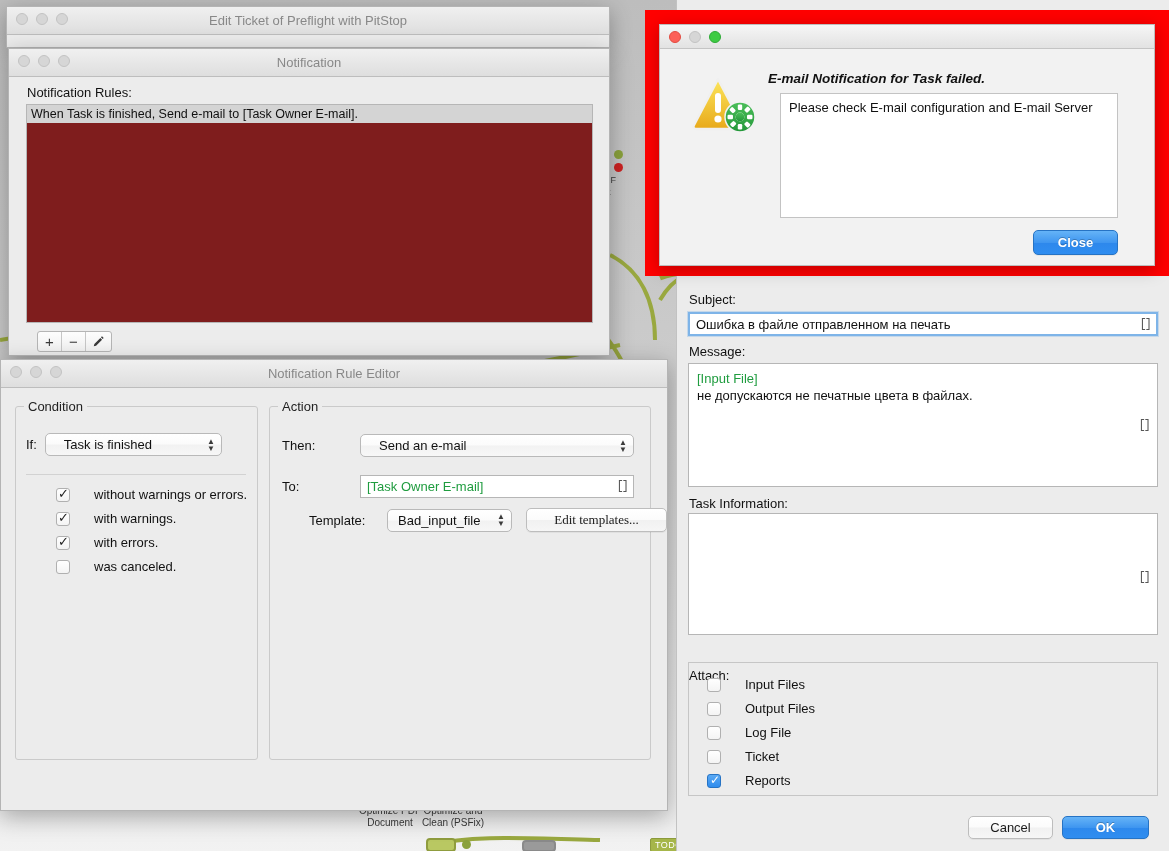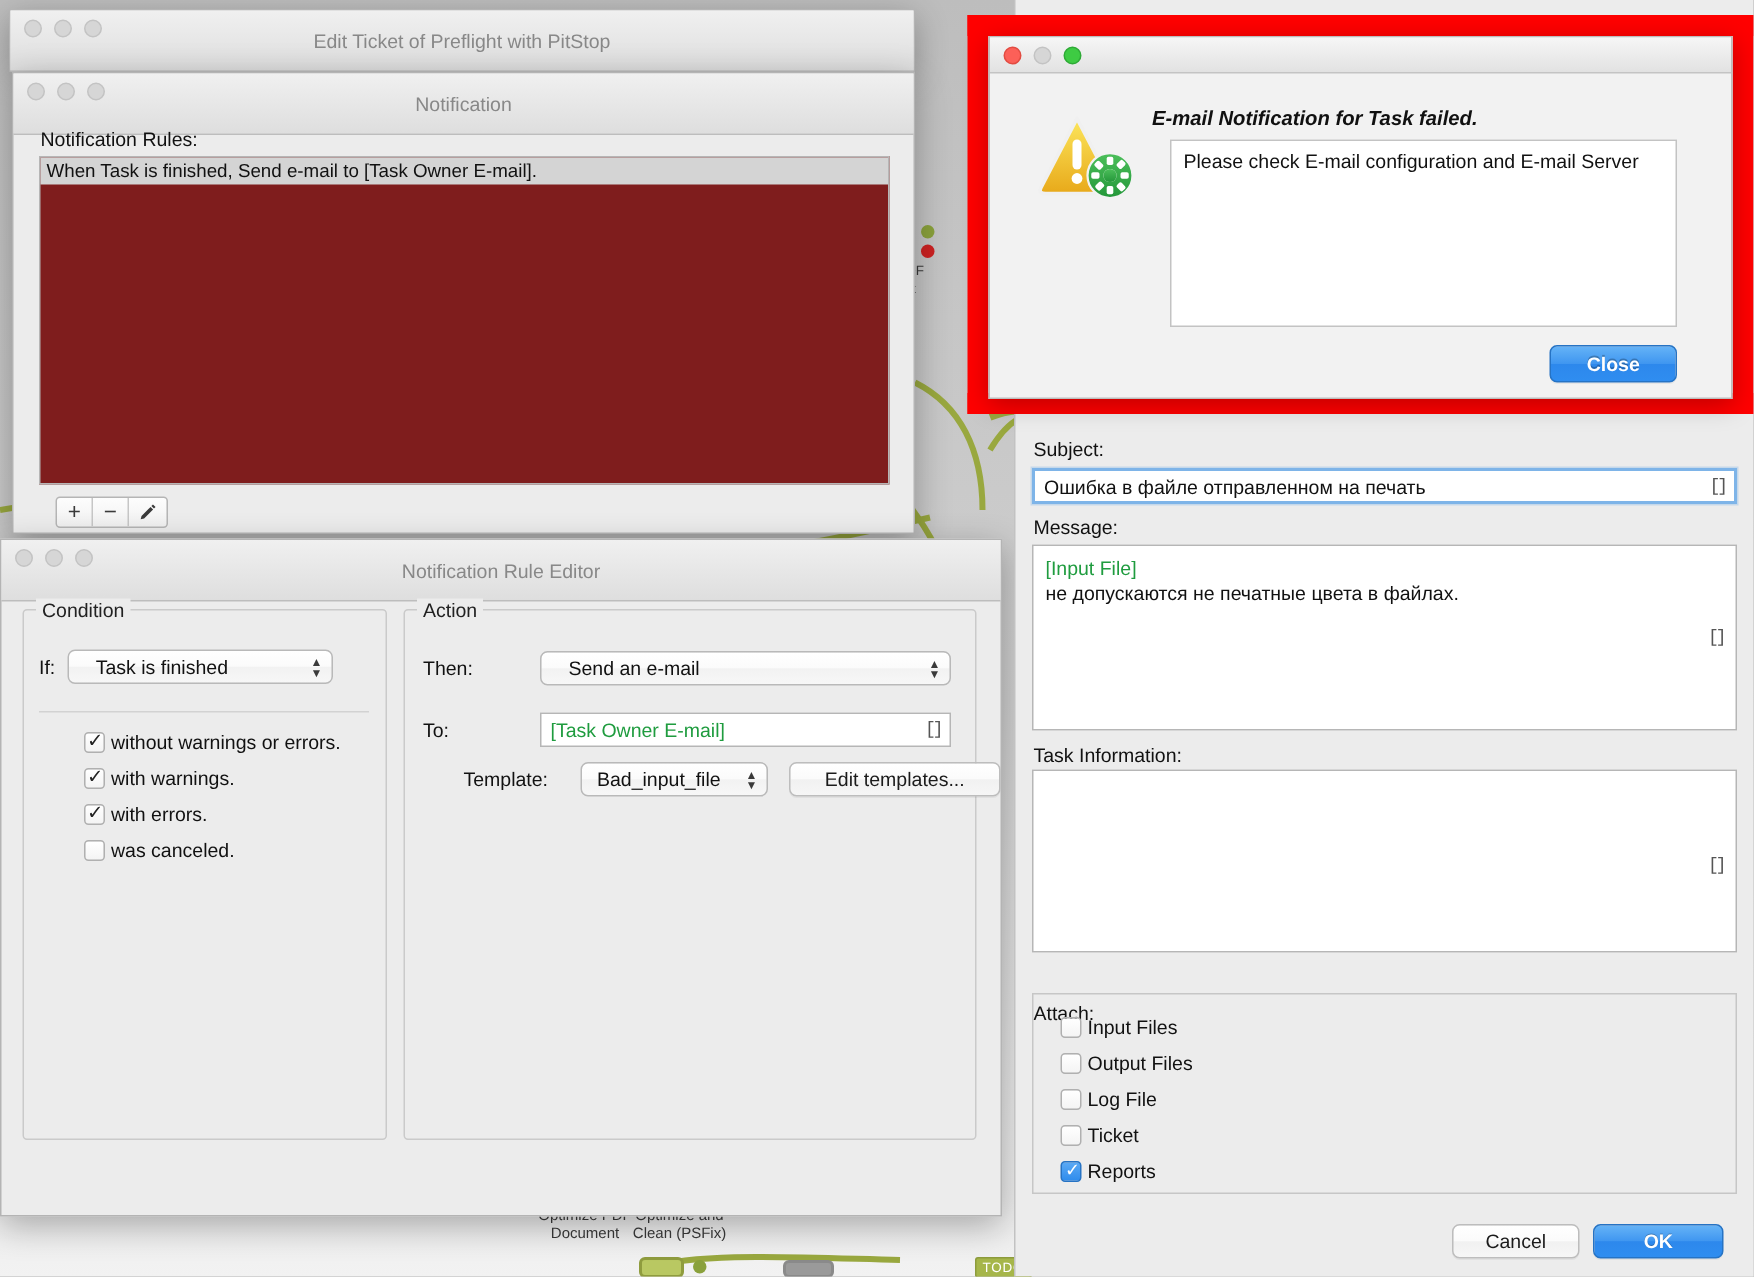--- a/index.html
+++ b/index.html
@@ -46,7 +46,7 @@
     box-shadow: 0 6px 22px rgba(0,0,0,.30);
   }
   .titlebar {
-    height: 41px;
+    height: 28px;
     background: linear-gradient(180deg,#f0f0f0 0%, #dedede 100%);
     border-bottom: 1px solid #bdbdbd;
     position: relative;

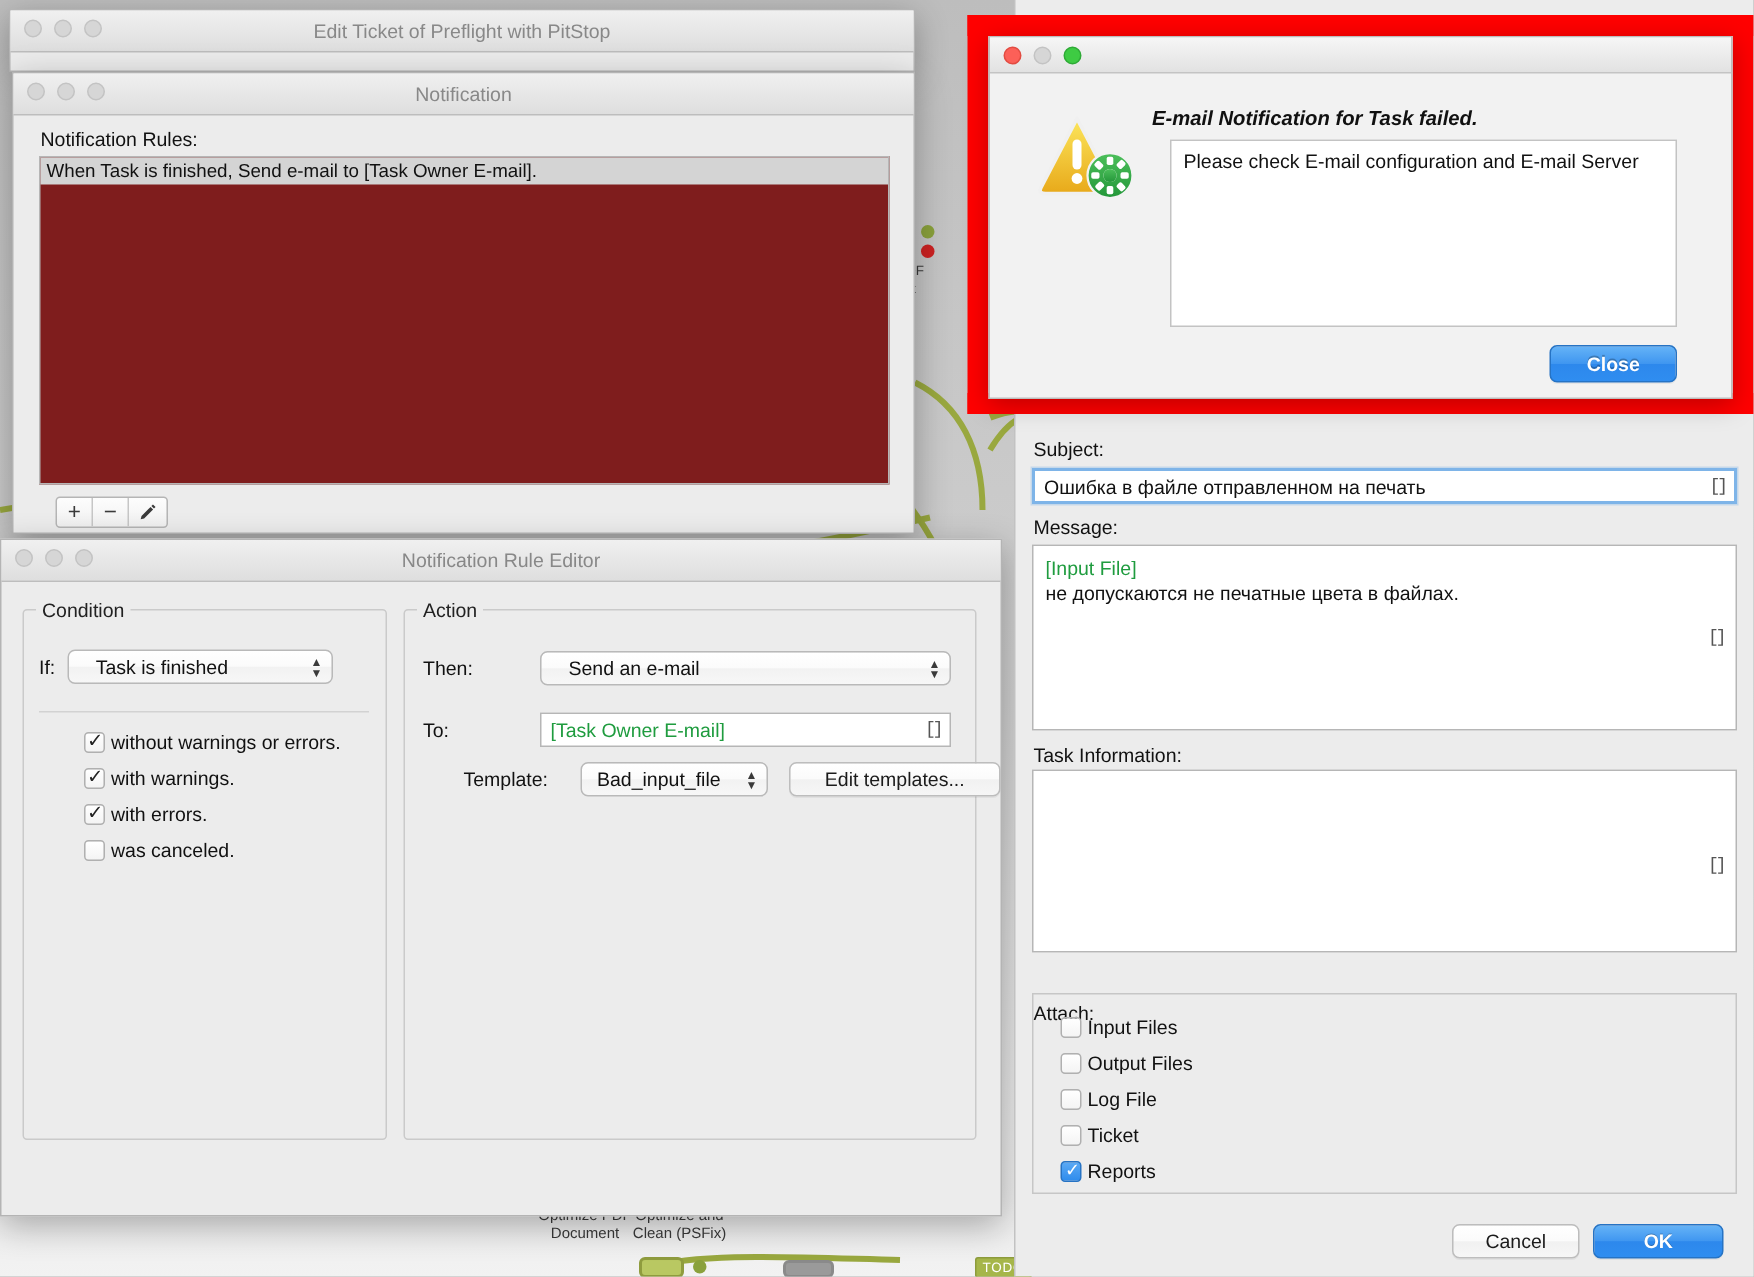--- a/index.html
+++ b/index.html
@@ -98,7 +98,7 @@
     font-family: "Liberation Mono","DejaVu Sans Mono",monospace;
     letter-spacing: -2px;
   }
-  .cb-row { display: flex; align-items: center; gap: 4px; margin-bottom: 9px; text-align: center; }
+  .cb-row { display: flex; align-items: center; gap: 24px; margin-bottom: 9px; text-align: center; }
   .checkbox {
     width: 14px; height: 14px; border-radius: 3px;
     border: 1px solid #b0b0b0;

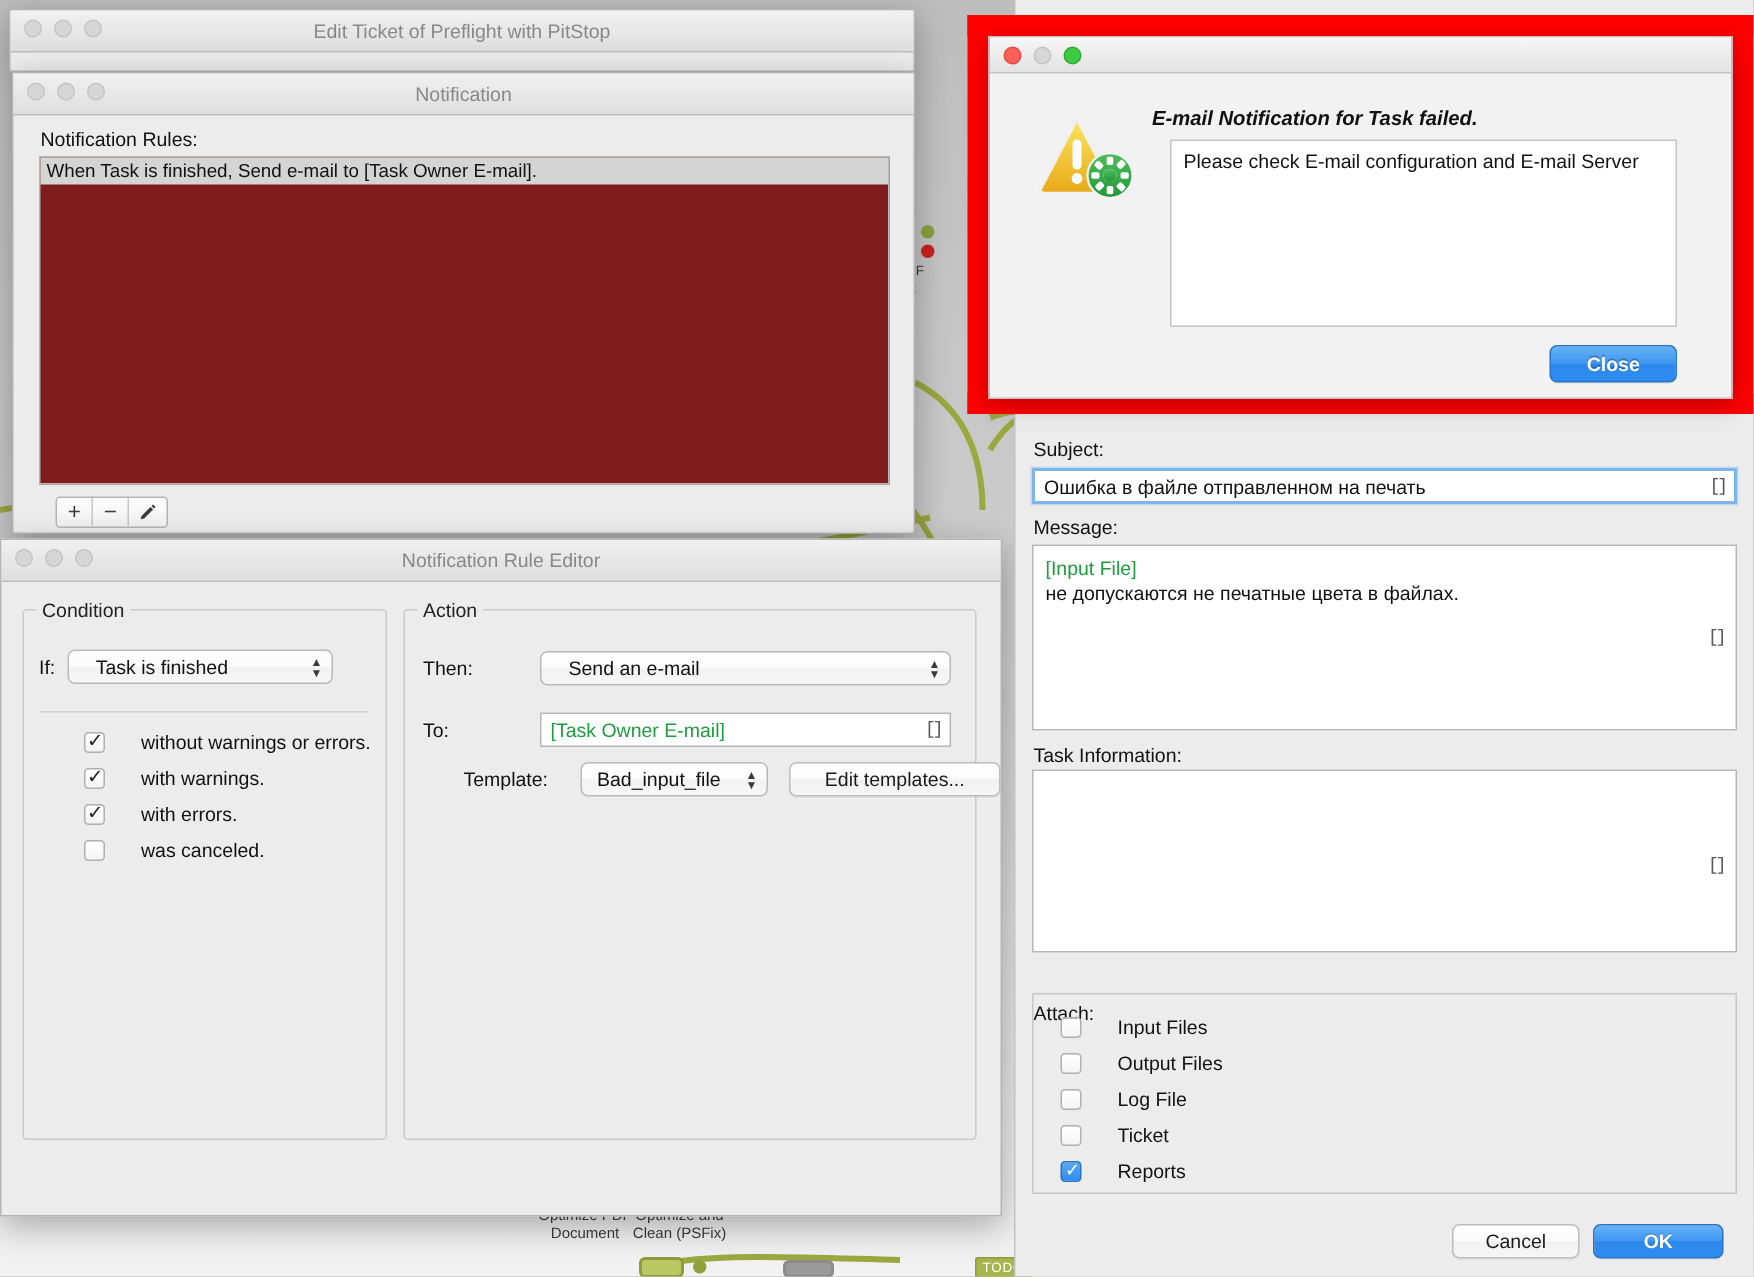--- a/index.html
+++ b/index.html
@@ -294,7 +294,7 @@
           <span>Bad_input_file</span>
           <span class="arrows">▲<br>▼</span>
         </div>
-        <div class="aqua-btn" style="width:141px; margin-left:14px;">Edit templates...</div>
+        <div class="aqua-btn" style="width:141px; margin-left:14px;font-family:Liberation Serif, serif;">Edit templates...</div>
       </div>
     </div>
 

